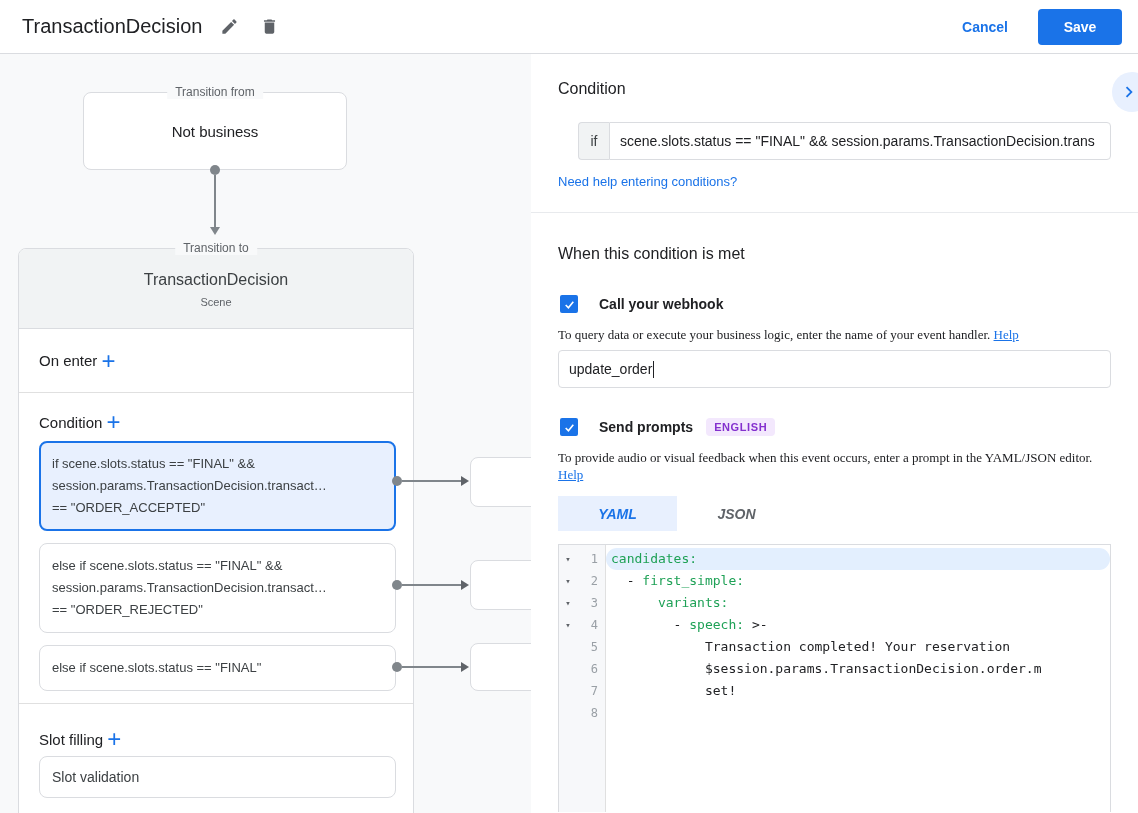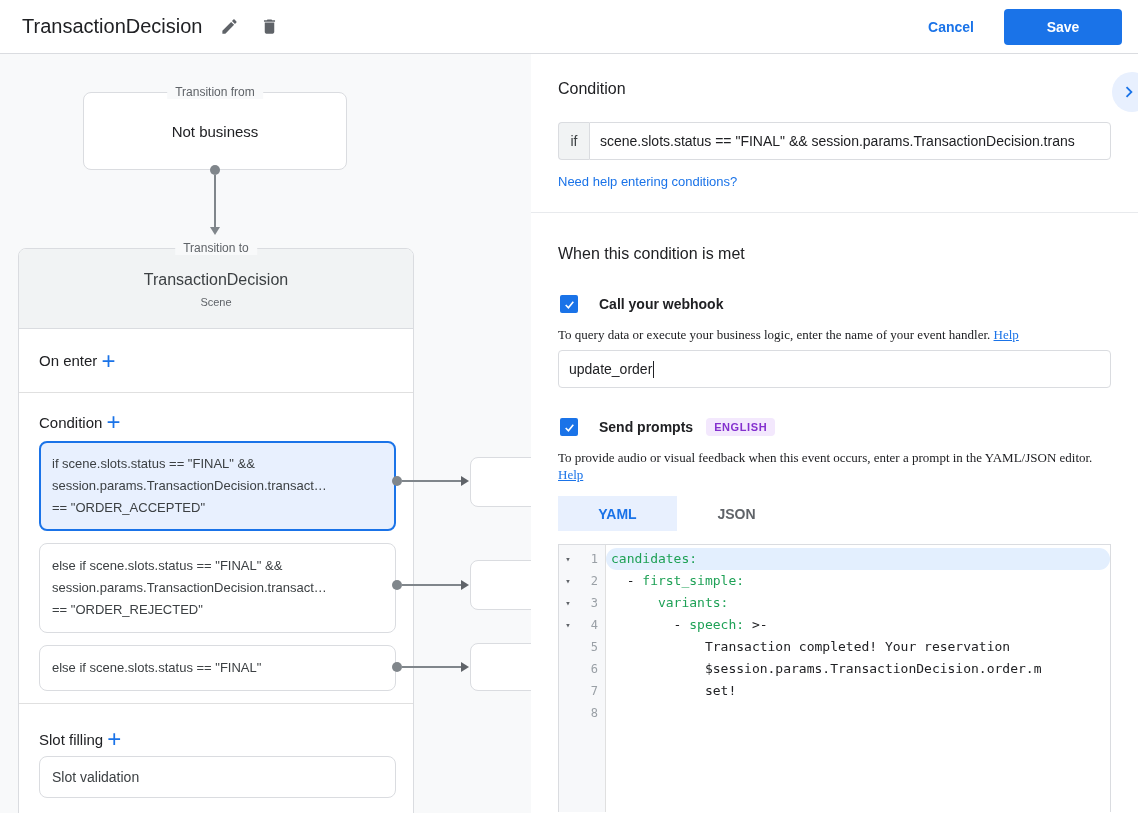--- a/index.html
+++ b/index.html
@@ -19,7 +19,7 @@
   .cancel-btn { color:#1a73e8; font-size:14px; font-weight:700; background:none; border:none;
                 cursor:pointer; margin-right:30px; font-family:"Liberation Sans",sans-serif; }
   .save-btn { background:#1a73e8; color:#fff; font-size:14px; font-weight:700; border:none;
-              border-radius:4px; width:118px; height:36px; cursor:pointer;
+              border-radius:4px; width:84px; height:36px; cursor:pointer;
               font-family:"Liberation Sans",sans-serif; }
 
   

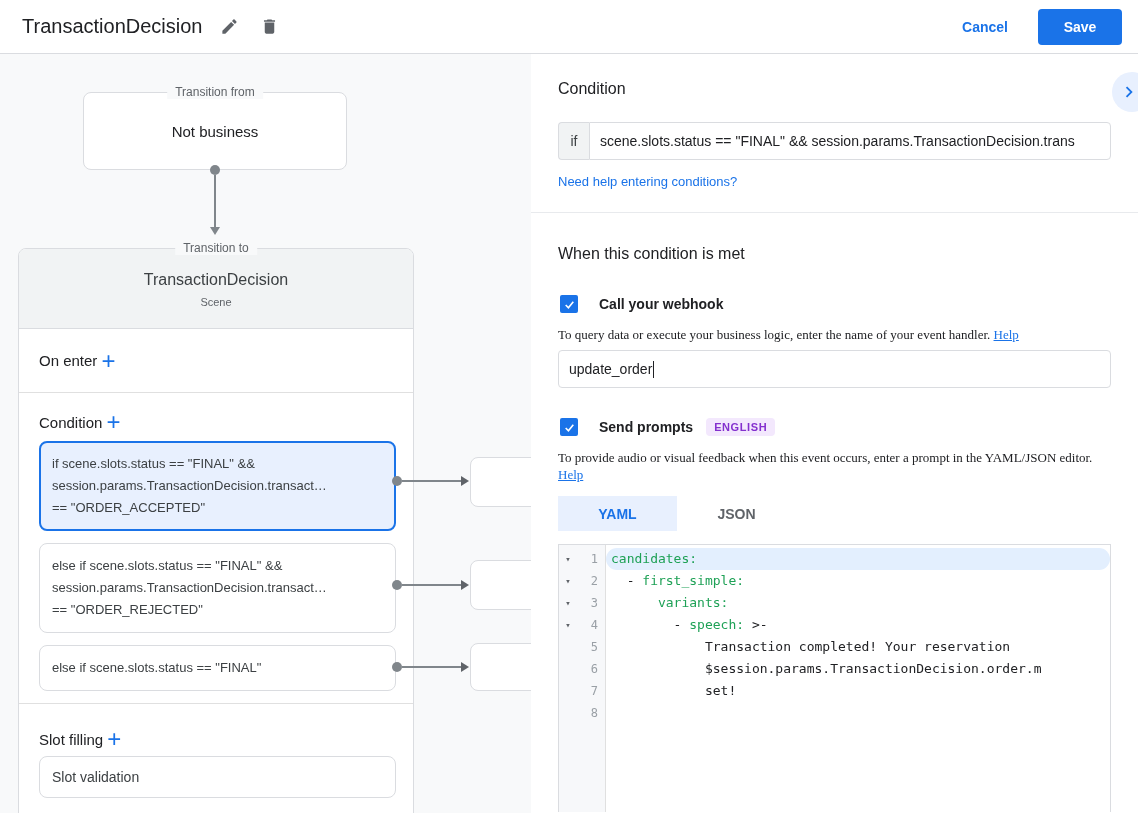--- a/index.html
+++ b/index.html
@@ -86,7 +86,7 @@
                 display:flex; align-items:center; padding-left:6px; }
   .expand-btn svg { fill:#1a73e8; width:22px; height:22px; }
 
-  .if-row { display:flex; margin-top:24px; height:38px; }
+  .if-row { display:flex; margin-top:24px; height:38px;margin-left:20px; }
   .if-prefix { width:31px; background:#f1f3f4; border:1px solid #dadce0; border-right:none;
                border-radius:4px 0 0 4px; display:flex; align-items:center; justify-content:center;
                font-size:14px; color:#3c4043; flex:none; }

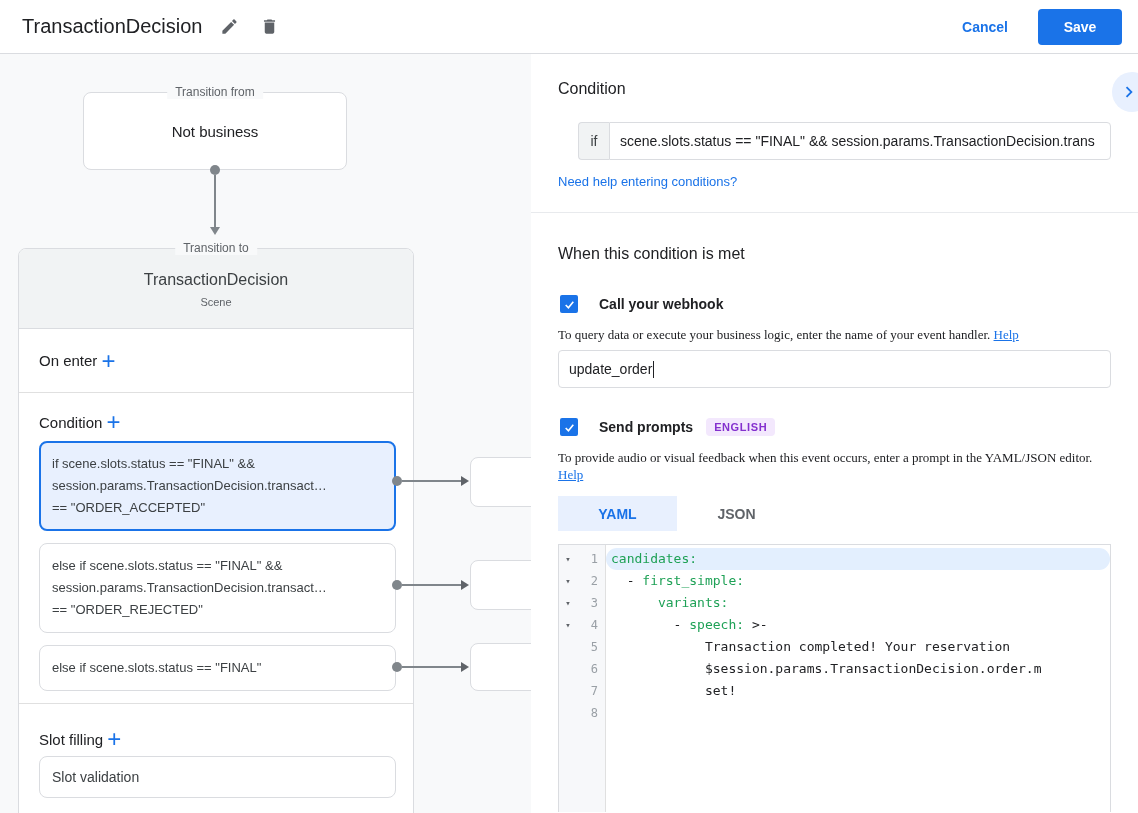--- a/index.html
+++ b/index.html
@@ -115,7 +115,7 @@
            animation:blink 1s steps(1) infinite; }
   @keyframes blink { 50% { opacity:0; } }
 
-  .tabs { display:flex; margin-top:13px; }
+  .tabs { display:flex; margin-top:13px;font-style:italic; }
   .tab { width:119px; height:35px; display:flex; align-items:center; justify-content:center;
          font-size:14px; font-weight:700; color:#5f6368; cursor:pointer; }
   .tab.active { background:#e8f0fe; color:#1a73e8; }

